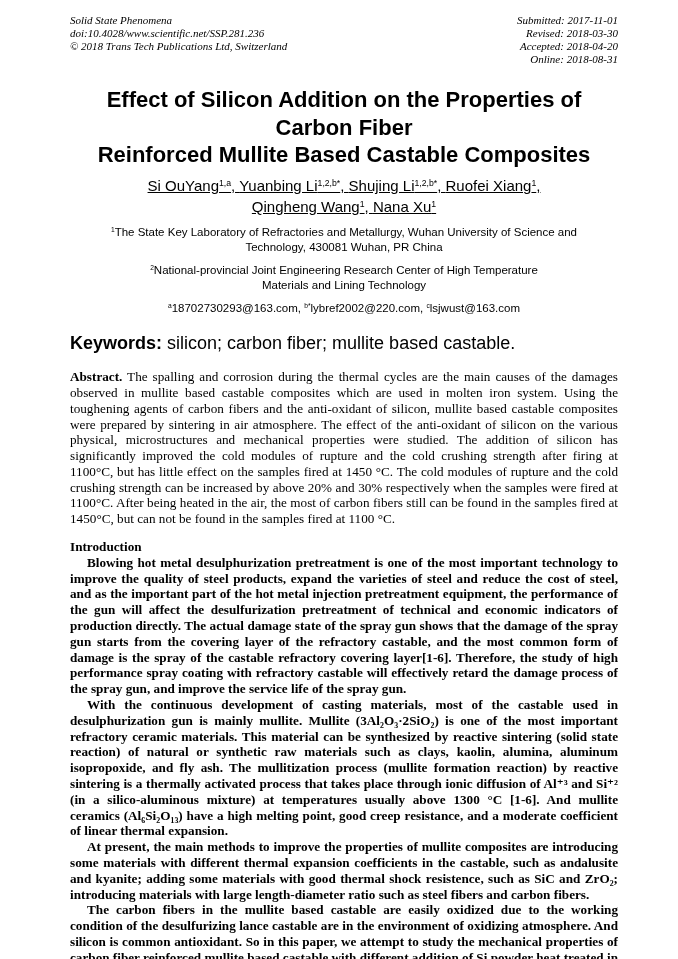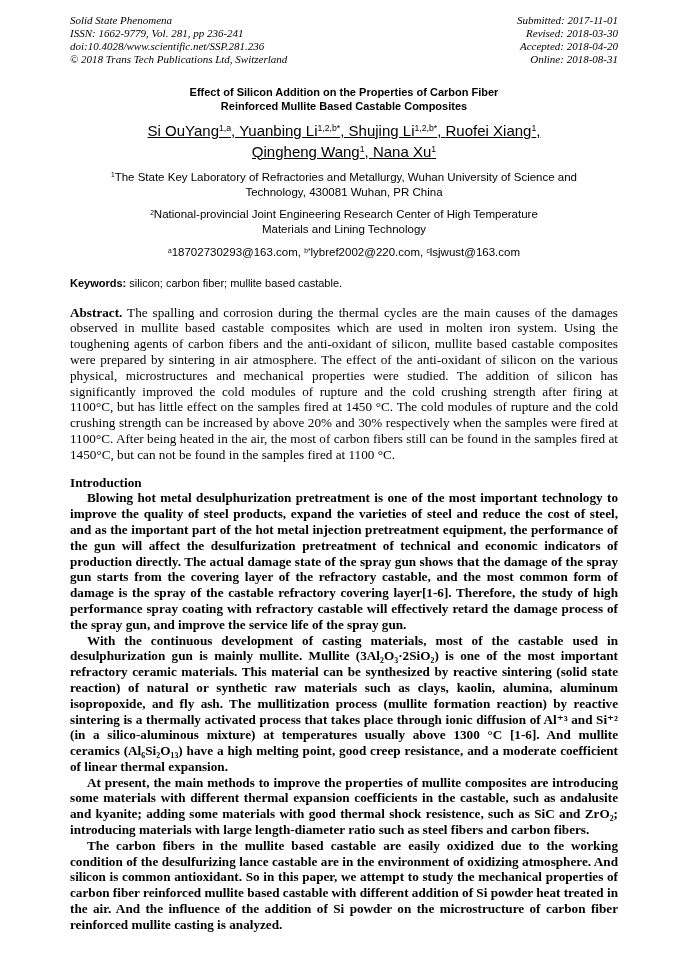--- a/index.html
+++ b/index.html
@@ -73,7 +73,6 @@
   <div class="jheader">
     <div class="left">
       <div>Solid State Phenomena</div>
-      <div>ISSN: 1662-9779, Vol. 281, pp 236-241</div>
       <div>doi:10.4028/www.scientific.net/SSP.281.236</div>
       <div>© 2018 Trans Tech Publications Ltd, Switzerland</div>
     </div>

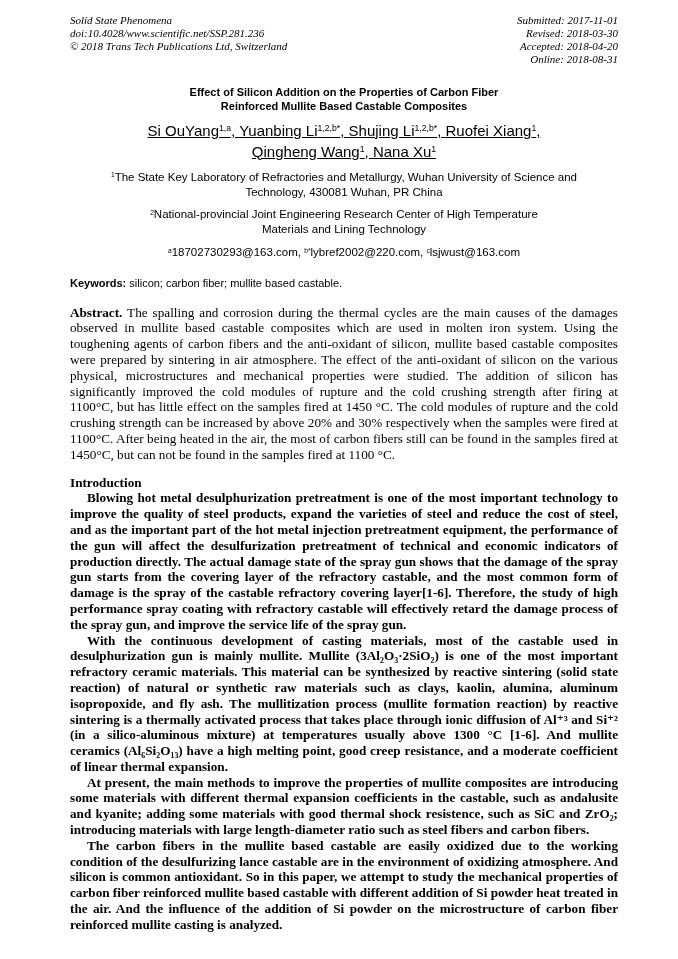--- a/index.html
+++ b/index.html
@@ -23,7 +23,7 @@
   .title {
     margin-top: 20px; text-align: center;
     font-family: "Liberation Sans", "DejaVu Sans", sans-serif;
-    font-weight: bold; font-size: 11px; line-height: 1.26;
+    font-weight: bold; font-size: 22px; line-height: 1.26;
   }
   .title span { display: block; }
   .authors {

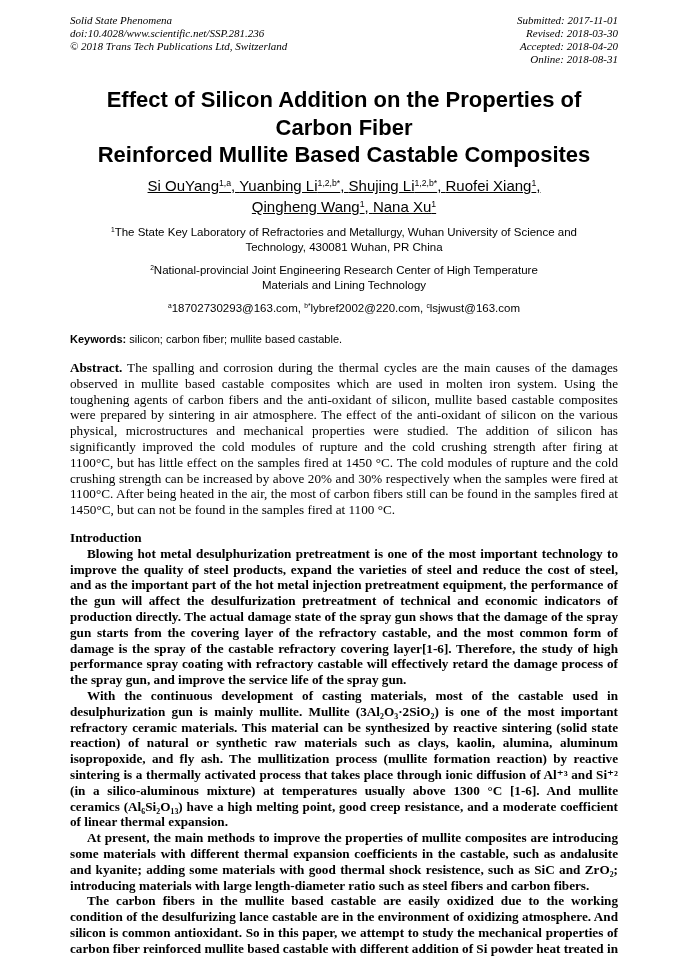--- a/index.html
+++ b/index.html
@@ -48,7 +48,7 @@
   .keywords {
     margin-top: 16px;
     font-family: "Liberation Sans", "DejaVu Sans", sans-serif;
-    font-size: 11px; line-height: 1.3;
+    font-size: 18px; line-height: 1.3;
   }
   .keywords b { font-weight: bold; }
 

